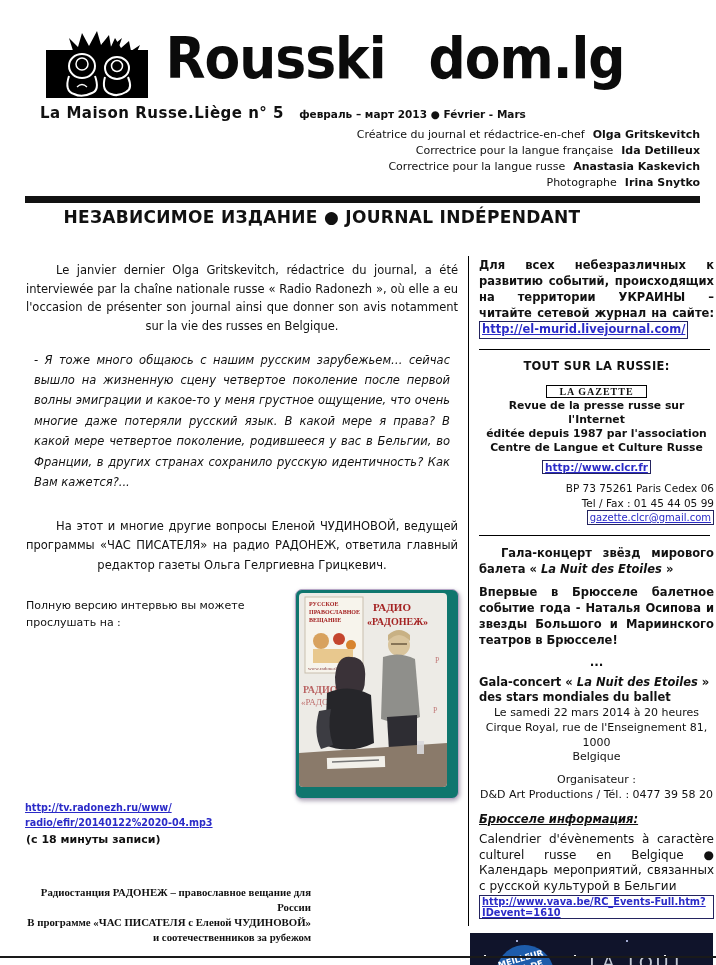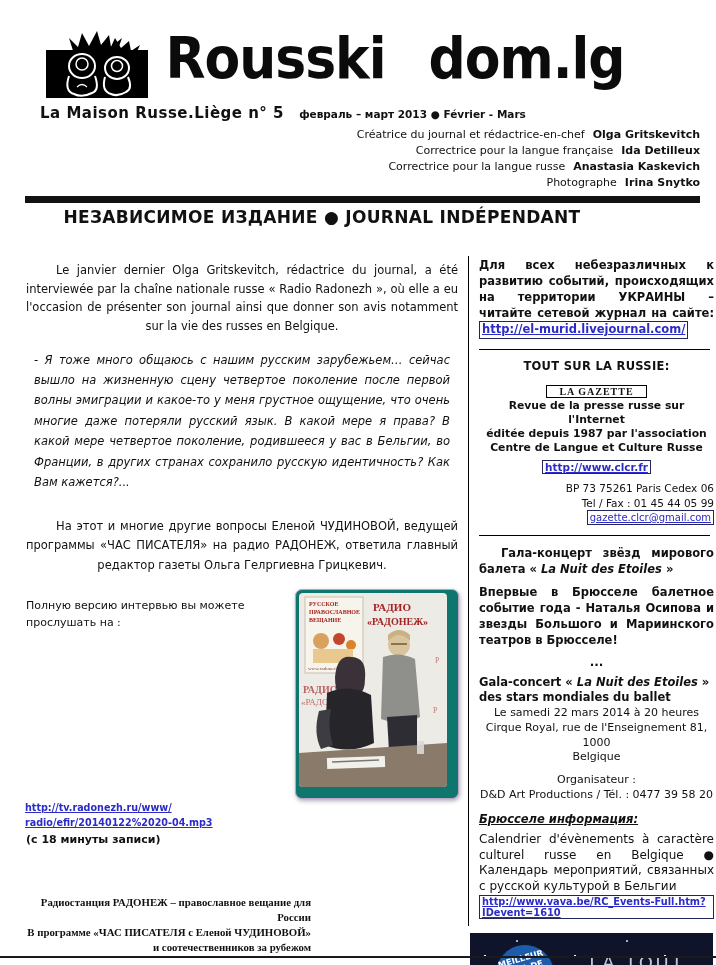--- a/index.html
+++ b/index.html
@@ -40,7 +40,7 @@
   .listen-link{font-size:9.6px;font-weight:bold;color:#2b2bc8;text-decoration:underline;
                display:inline-block;margin-top:2px;}
   .listen-note{font-weight:bold;font-size:11px;}
-  .caption{margin-top:46px;width:286px;text-align:right;font-family:"Liberation Serif",serif;
+  .caption{margin-top:36px;width:286px;text-align:right;font-family:"Liberation Serif",serif;
            font-weight:bold;font-size:10.8px;line-height:1.4;}
   .clear{clear:both;}
 

